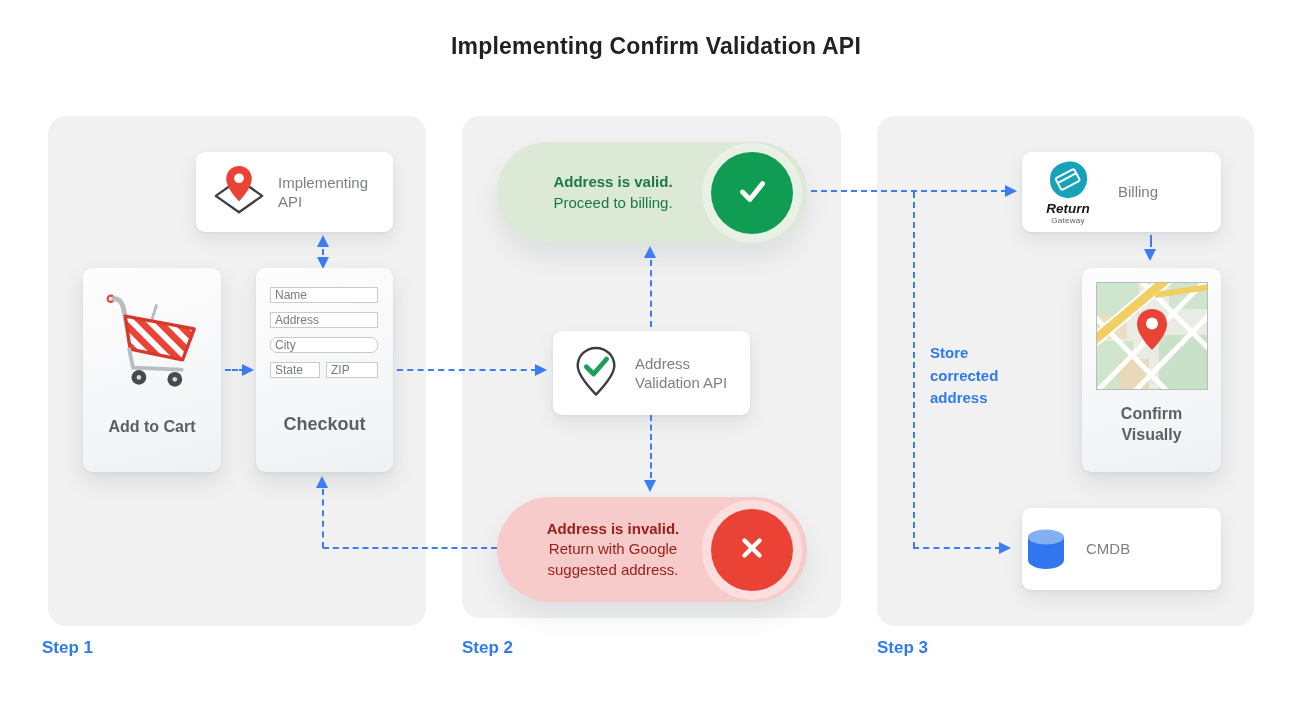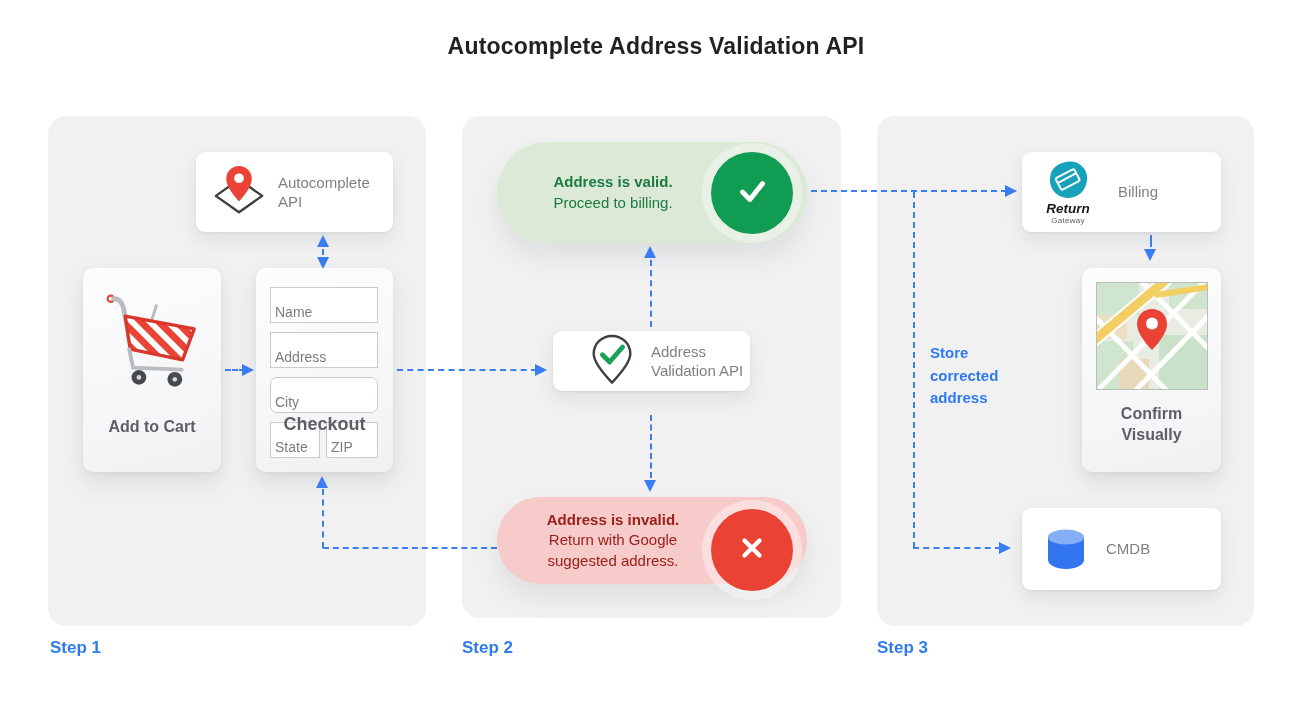--- a/index.html
+++ b/index.html
@@ -80,7 +80,7 @@
 </head>
 <body>
 
-<div class="page-title">Autocomplete Address Validation API</div>
+<div class="page-title">Implementing Confirm Validation API</div>
 
 <div class="panel" style="left:48px; top:116px; width:378px; height:510px;"></div>
 <div class="panel" style="left:462px; top:116px; width:379px; height:502px;"></div>

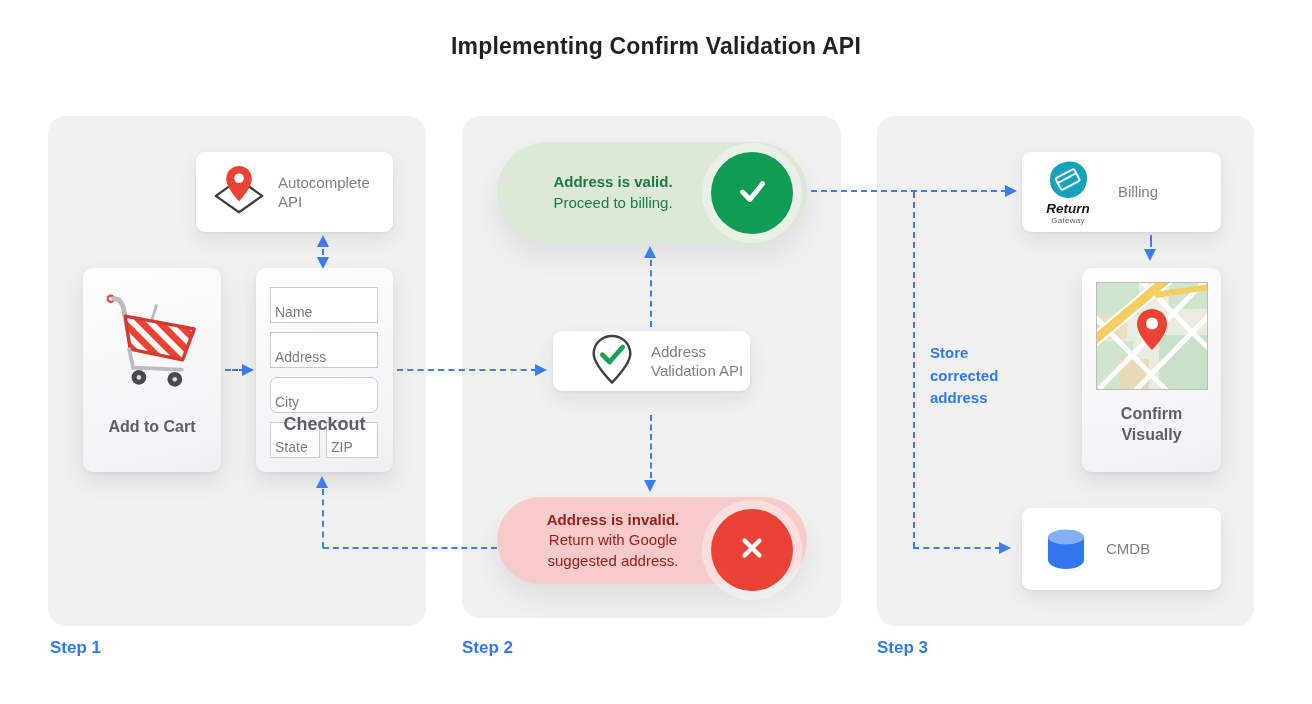--- a/index.html
+++ b/index.html
@@ -98,7 +98,7 @@
       <circle cx="30" cy="15.8" r="5" fill="#fff"></circle>
     </svg>
   </span>
-  <span class="card-text" style="margin-left:10px; width:106px;">Autocomplete API</span>
+  <span class="card-text" style="margin-left:10px; width:106px;">Implementing API</span>
 </div>
 
 <div class="arr arr-up" style="left:317px; top:235px;"></div>

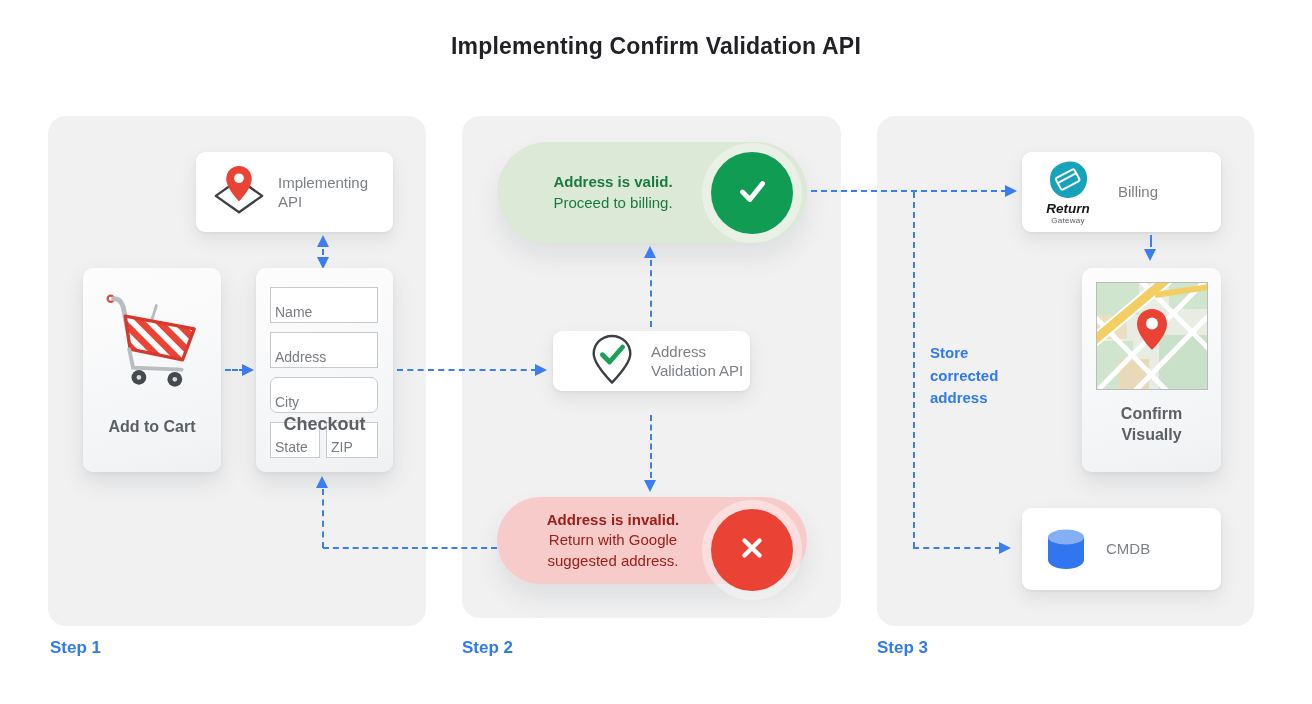--- a/index.html
+++ b/index.html
@@ -42,7 +42,7 @@
 
   .field {
     background:#fff; border:1.5px solid #c9cacc; height:16px;
-    font-size:14px; color:#797c80; padding:17px 4px; line-height:14px;
+    font-size:12px; color:#797c80; padding:0 4px; line-height:14px;
   }
 
   .pill {

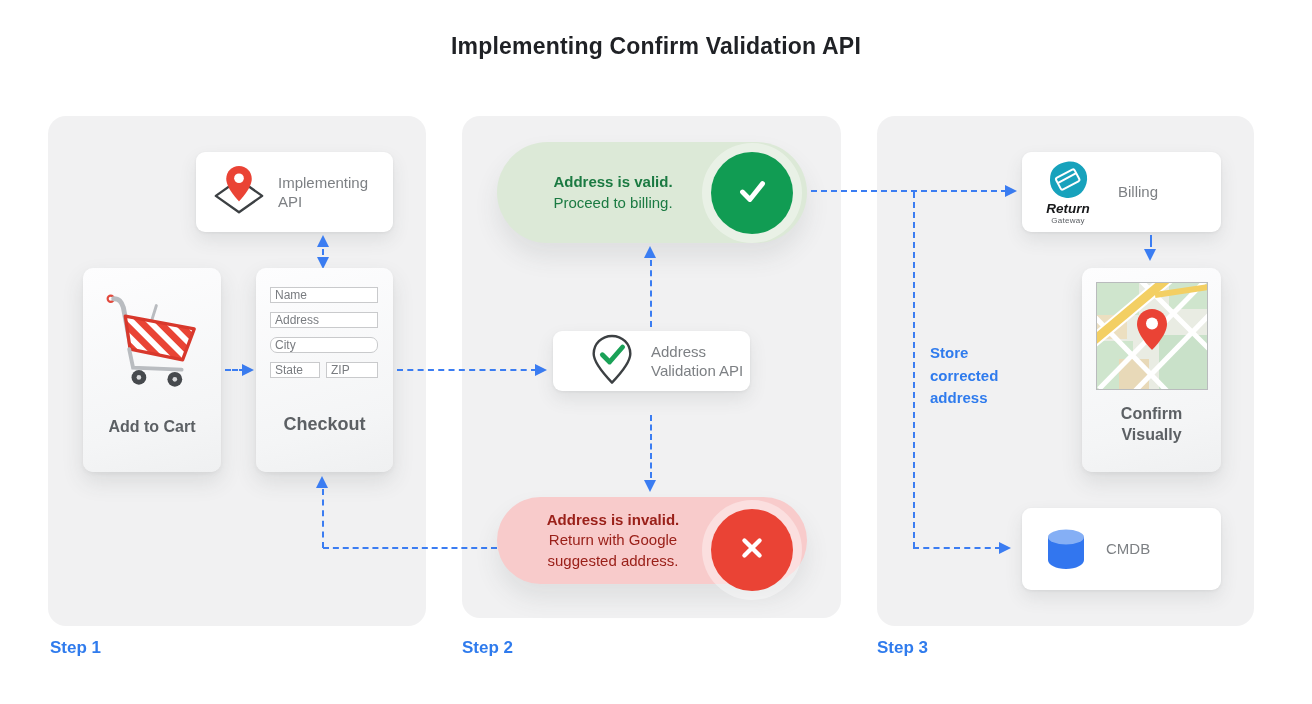--- a/index.html
+++ b/index.html
@@ -168,7 +168,7 @@
 <div class="arr arr-up" style="left:644px; top:246px;"></div>
 <div class="dash-v" style="left:650px; top:260px; height:67px;"></div>
 
-<div class="card" style="left:553px; top:331px; width:197px; height:60px; padding-left:32px;">
+<div class="card" style="left:553px; top:331px; width:197px; height:84px; padding-left:16px;">
   <span style="width:54px; height:58px; flex:0 0 auto;">
     <svg width="54" height="58" viewBox="0 0 56 60">
       <path d="M28,4 C17.2,4 9,12.4 9,22.6 C9,31 17.5,41.5 28,52.5 C38.5,41.5 47,31 47,22.6 C47,12.4 38.8,4 28,4 Z" fill="#fff" stroke="#3c4043" stroke-width="2.5" stroke-linejoin="round"></path>

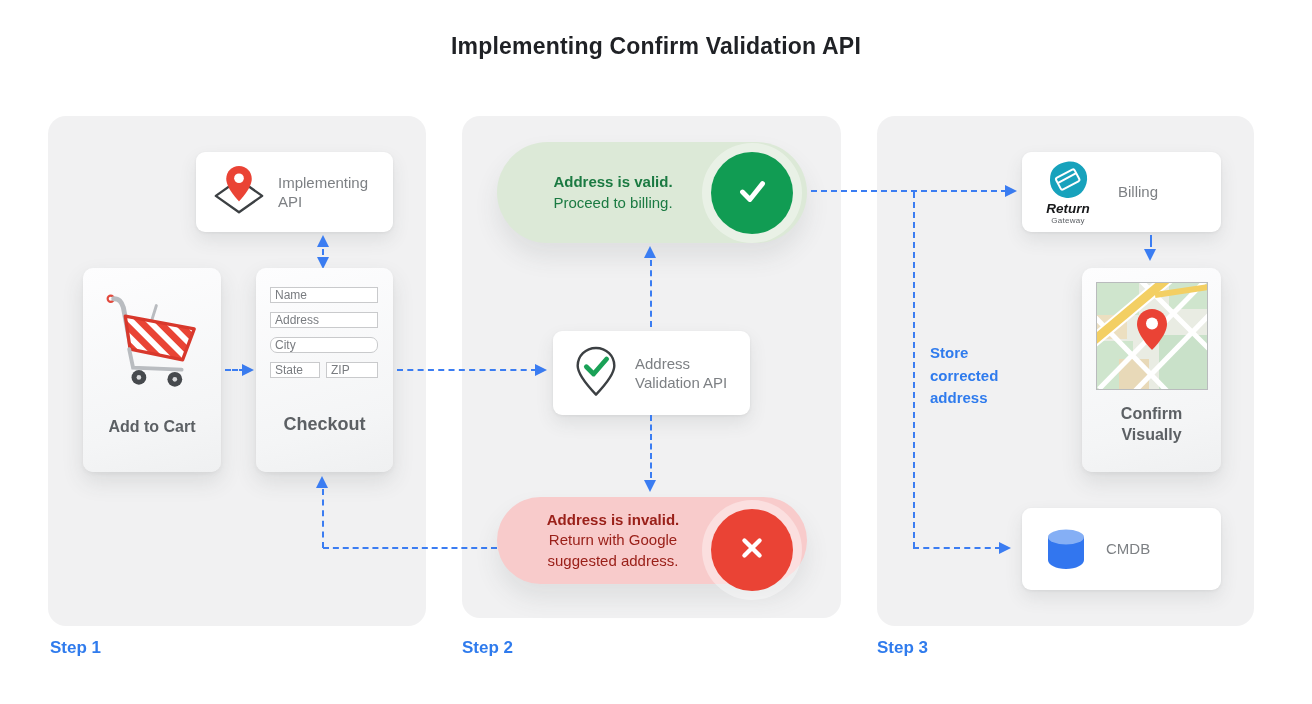--- a/index.html
+++ b/index.html
@@ -181,7 +181,7 @@
 <div class="dash-v" style="left:650px; top:415px; height:63px;"></div>
 <div class="arr arr-down" style="left:644px; top:480px;"></div>
 
-<div class="pill" style="left:497px; top:497px; height:87px; background:#f8cbcb;">
+<div class="pill" style="left:497px; top:497px; height:105px; background:#f8cbcb;">
   <div class="pill-text" style="color:#9a2019;">
     <b>Address is invalid.</b>
     <span>Return with Google suggested address.</span>

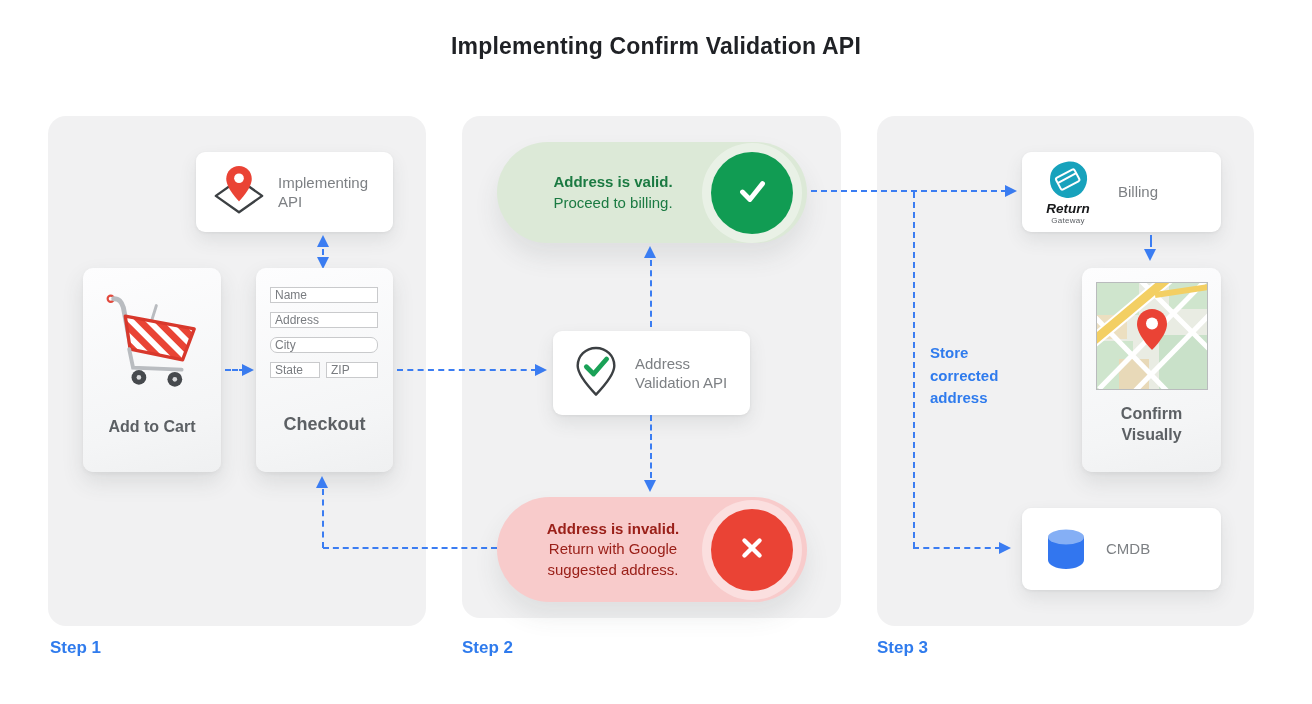--- a/index.html
+++ b/index.html
@@ -249,7 +249,7 @@
   <div class="card-caption" style="bottom:26px; padding:0 24px;">Confirm Visually</div>
 </div>
 
-<div class="card" style="left:1022px; top:508px; width:199px; height:82px; padding-left:20px;">
+<div class="card" style="left:1022px; top:508px; width:199px; height:82px; ">
   <span style="width:48px; height:48px; flex:0 0 auto;">
     <svg width="48" height="48" viewBox="0 0 48 48">
       <path d="M6,12 L6,35 C6,39.8 14,44 24,44 C34,44 42,39.8 42,35 L42,12 Z" fill="#3276ef"></path>

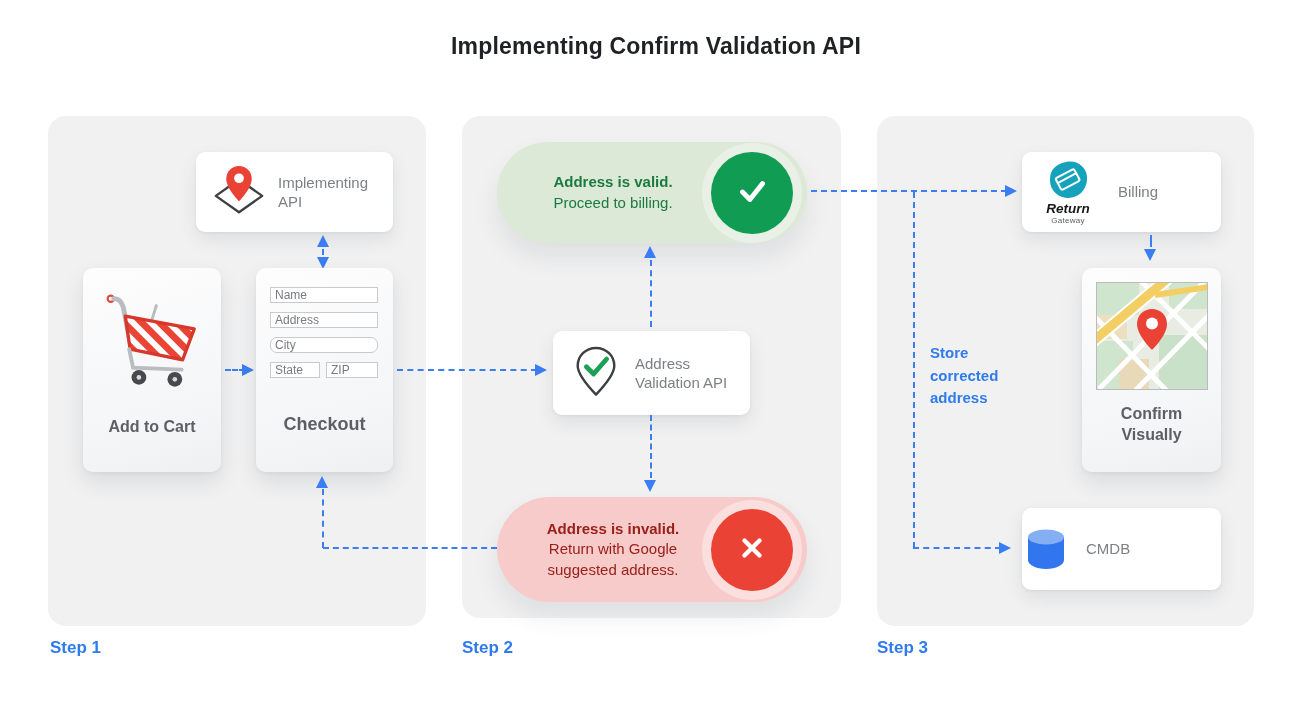--- a/index.html
+++ b/index.html
@@ -86,7 +86,7 @@
 <div class="panel" style="left:462px; top:116px; width:379px; height:502px;"></div>
 <div class="panel" style="left:877px; top:116px; width:377px; height:510px;"></div>
 
-<div class="step-label" style="left:50px;  top:638px;">Step 1</div>
+<div class="step-label" style="left:42px;  top:638px;">Step 1</div>
 <div class="step-label" style="left:462px; top:638px;">Step 2</div>
 <div class="step-label" style="left:877px; top:638px;">Step 3</div>
 

